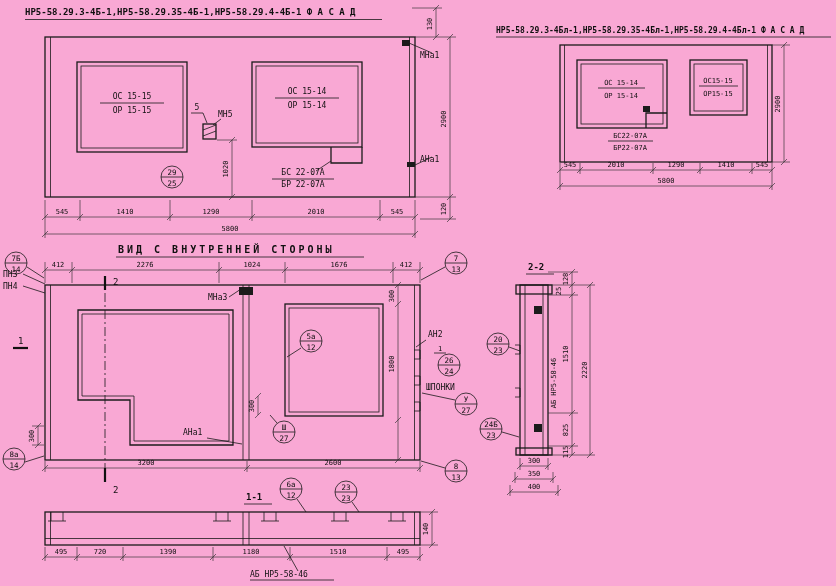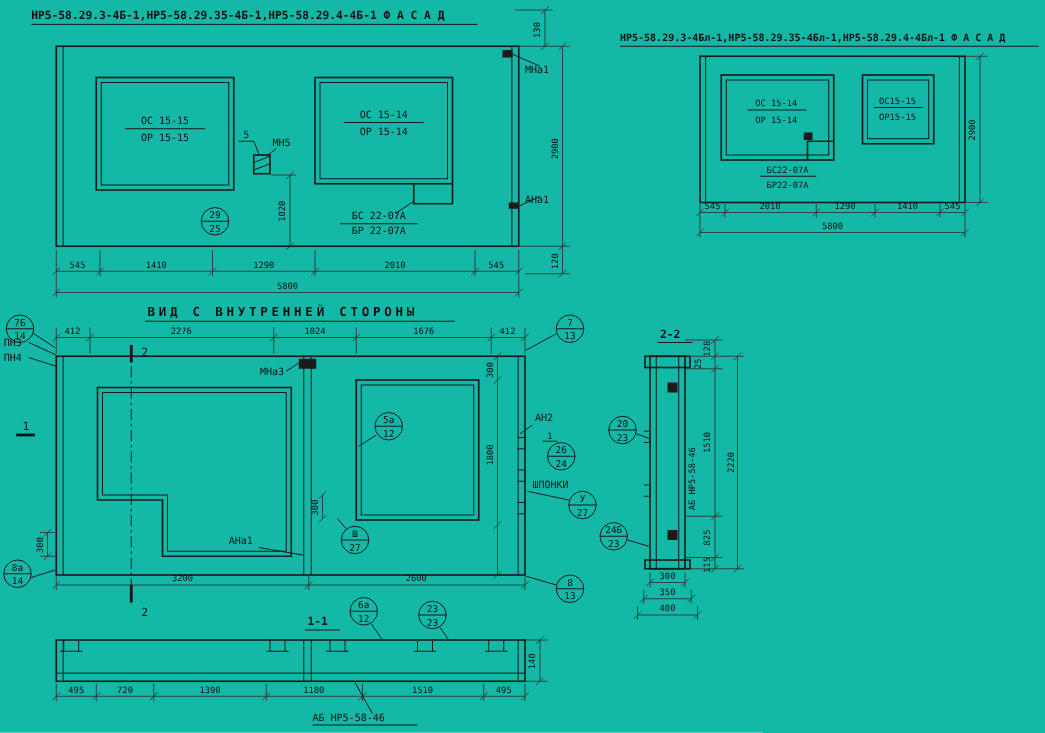--- a/index.html
+++ b/index.html
@@ -4,7 +4,7 @@
 <style>
   html,body{margin:0;padding:0}
   body{background:#e9e9e7}
-  .sheet{position:relative;width:836px;height:586px;background:#14b8a6;overflow:hidden}
+  .sheet{position:relative;width:836px;height:586px;background:#f9a8d4;overflow:hidden}
   svg{position:absolute;left:0;top:0}
   .ln{stroke:#1b1b1b;stroke-width:1.3;fill:none}
   .th{stroke:#1b1b1b;stroke-width:.8;fill:none}

